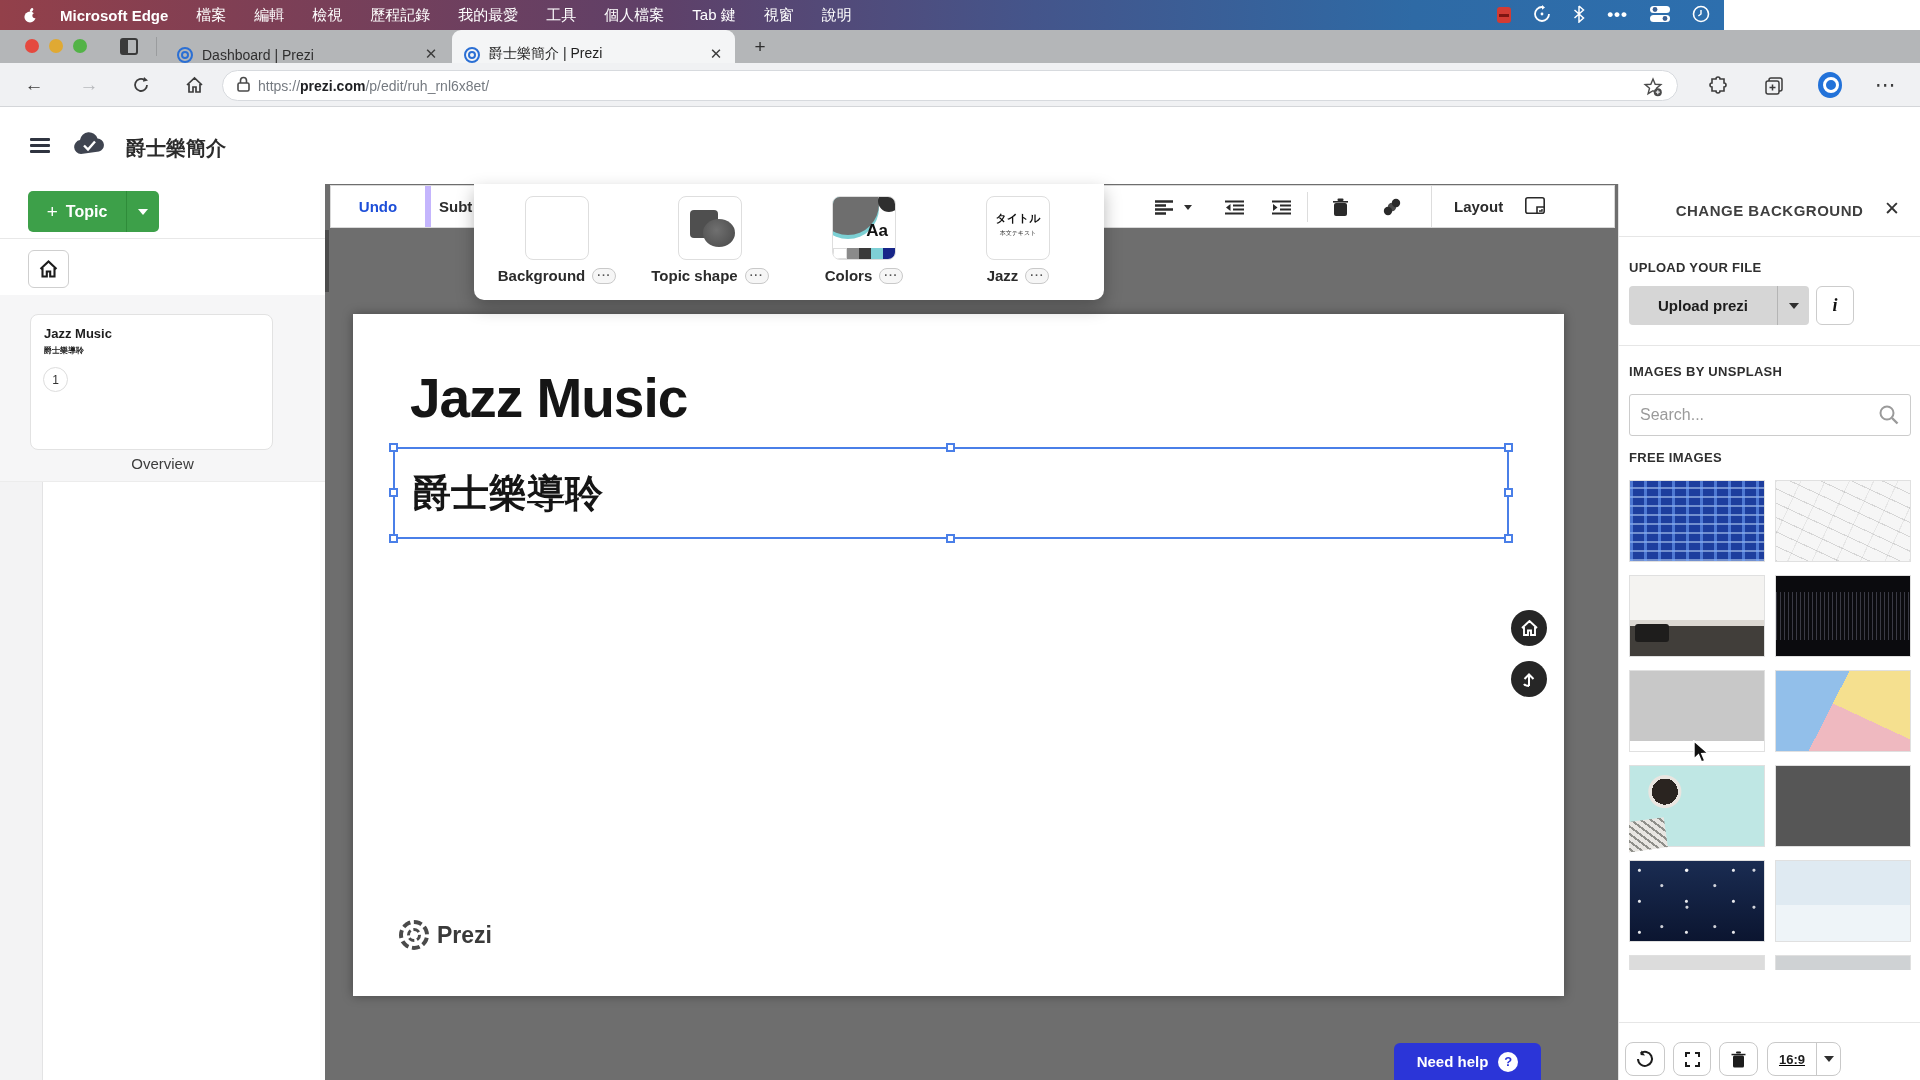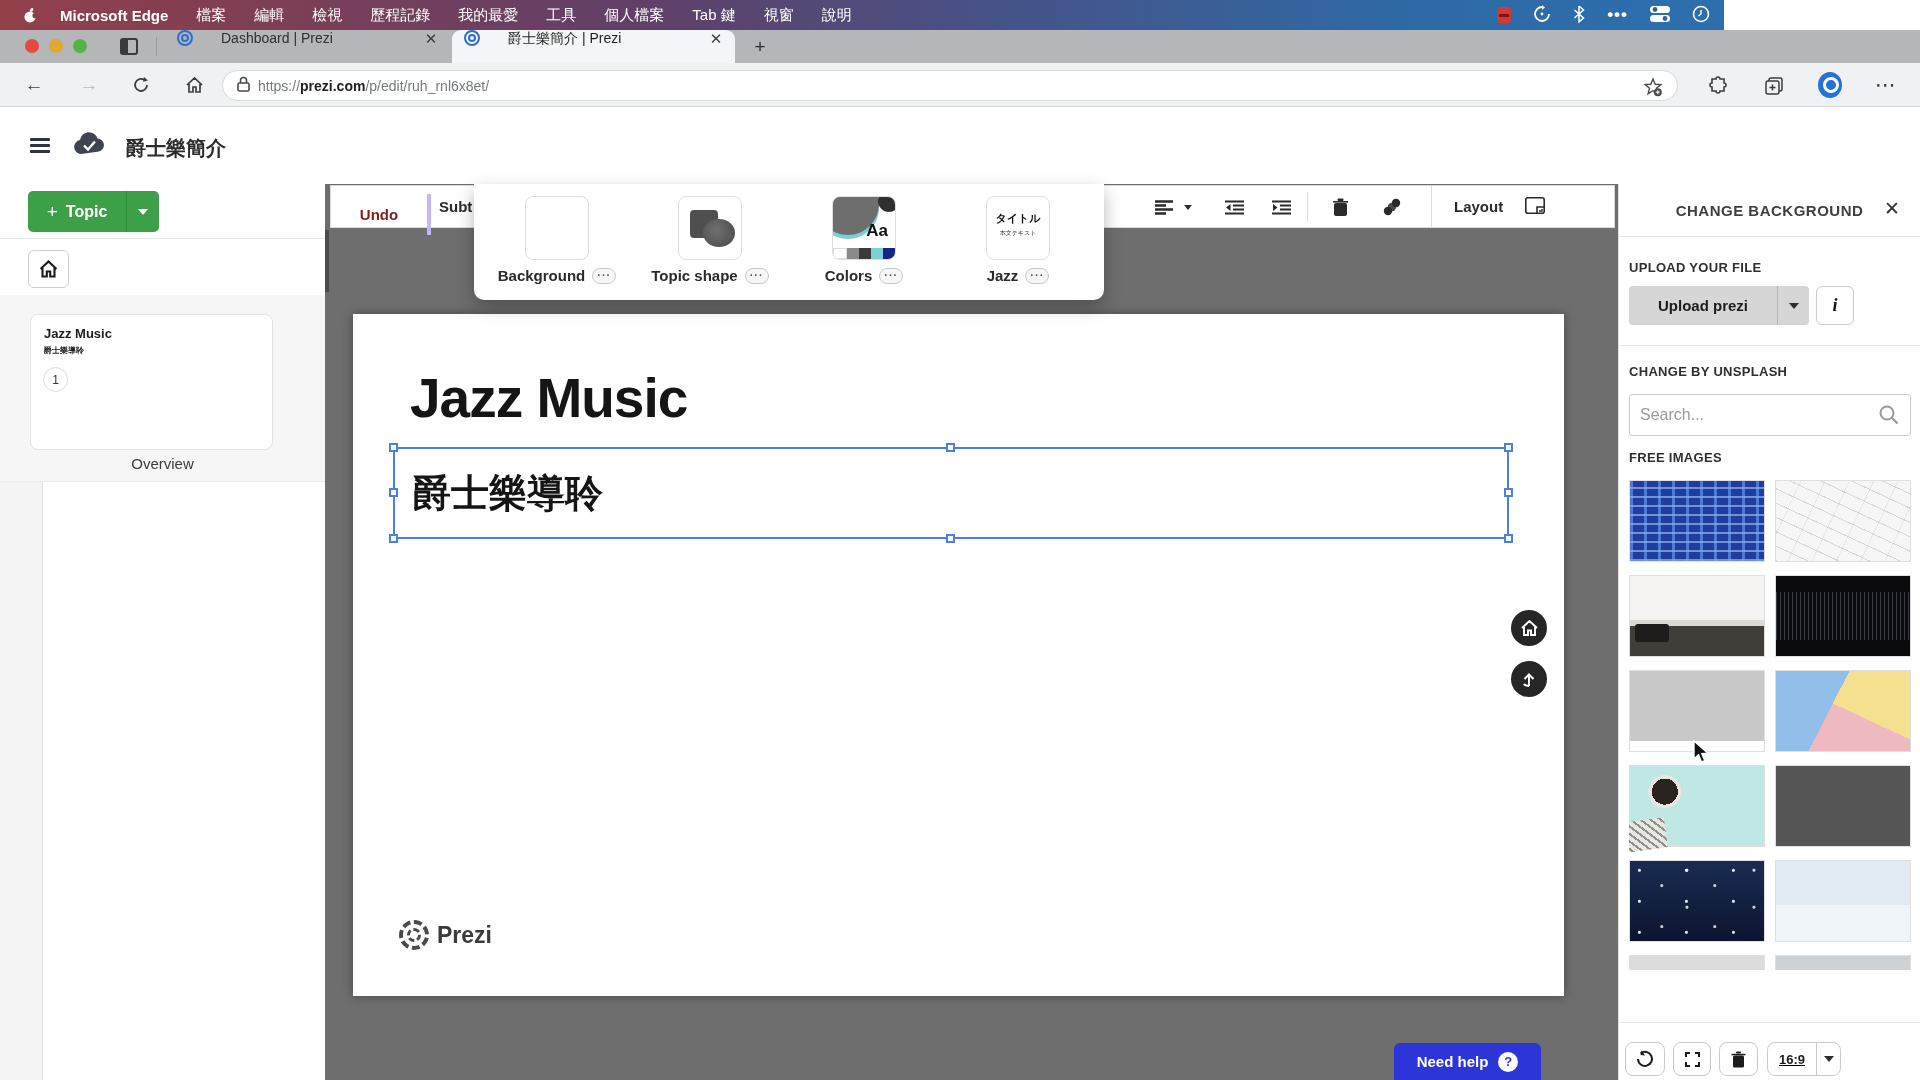--- a/index.html
+++ b/index.html
@@ -26,7 +26,7 @@
   .tabswitch { position:absolute; left:120px; top:8px; width:18px; height:17px; border:2px solid #3a3a3a; border-radius:3px; }
   .tabswitch:after { content:""; position:absolute; left:0; top:0; bottom:0; width:6px; background:#3a3a3a; }
   .tabbar .vsep { position:absolute; left:156px; top:7px; width:1px; height:19px; background:#9a9c9e; }
-  .tab { position:absolute; top:0; height:39px; display:flex; align-items:flex-start; font-size:14px; color:#2f2f2f;gap:19px; }
+  .tab { position:absolute; top:0; height:33px; display:flex; align-items:flex-end; font-size:14px; color:#2f2f2f; }
   .tab.inactive { left:165px; width:285px; }
   .tab.active { left:452px; width:283px; background:#f4f5f6; border-radius:9px 9px 0 0; color:#1f1f1f; }
   .tab .title { margin-left:9px; white-space:nowrap; overflow:hidden; flex:1; }

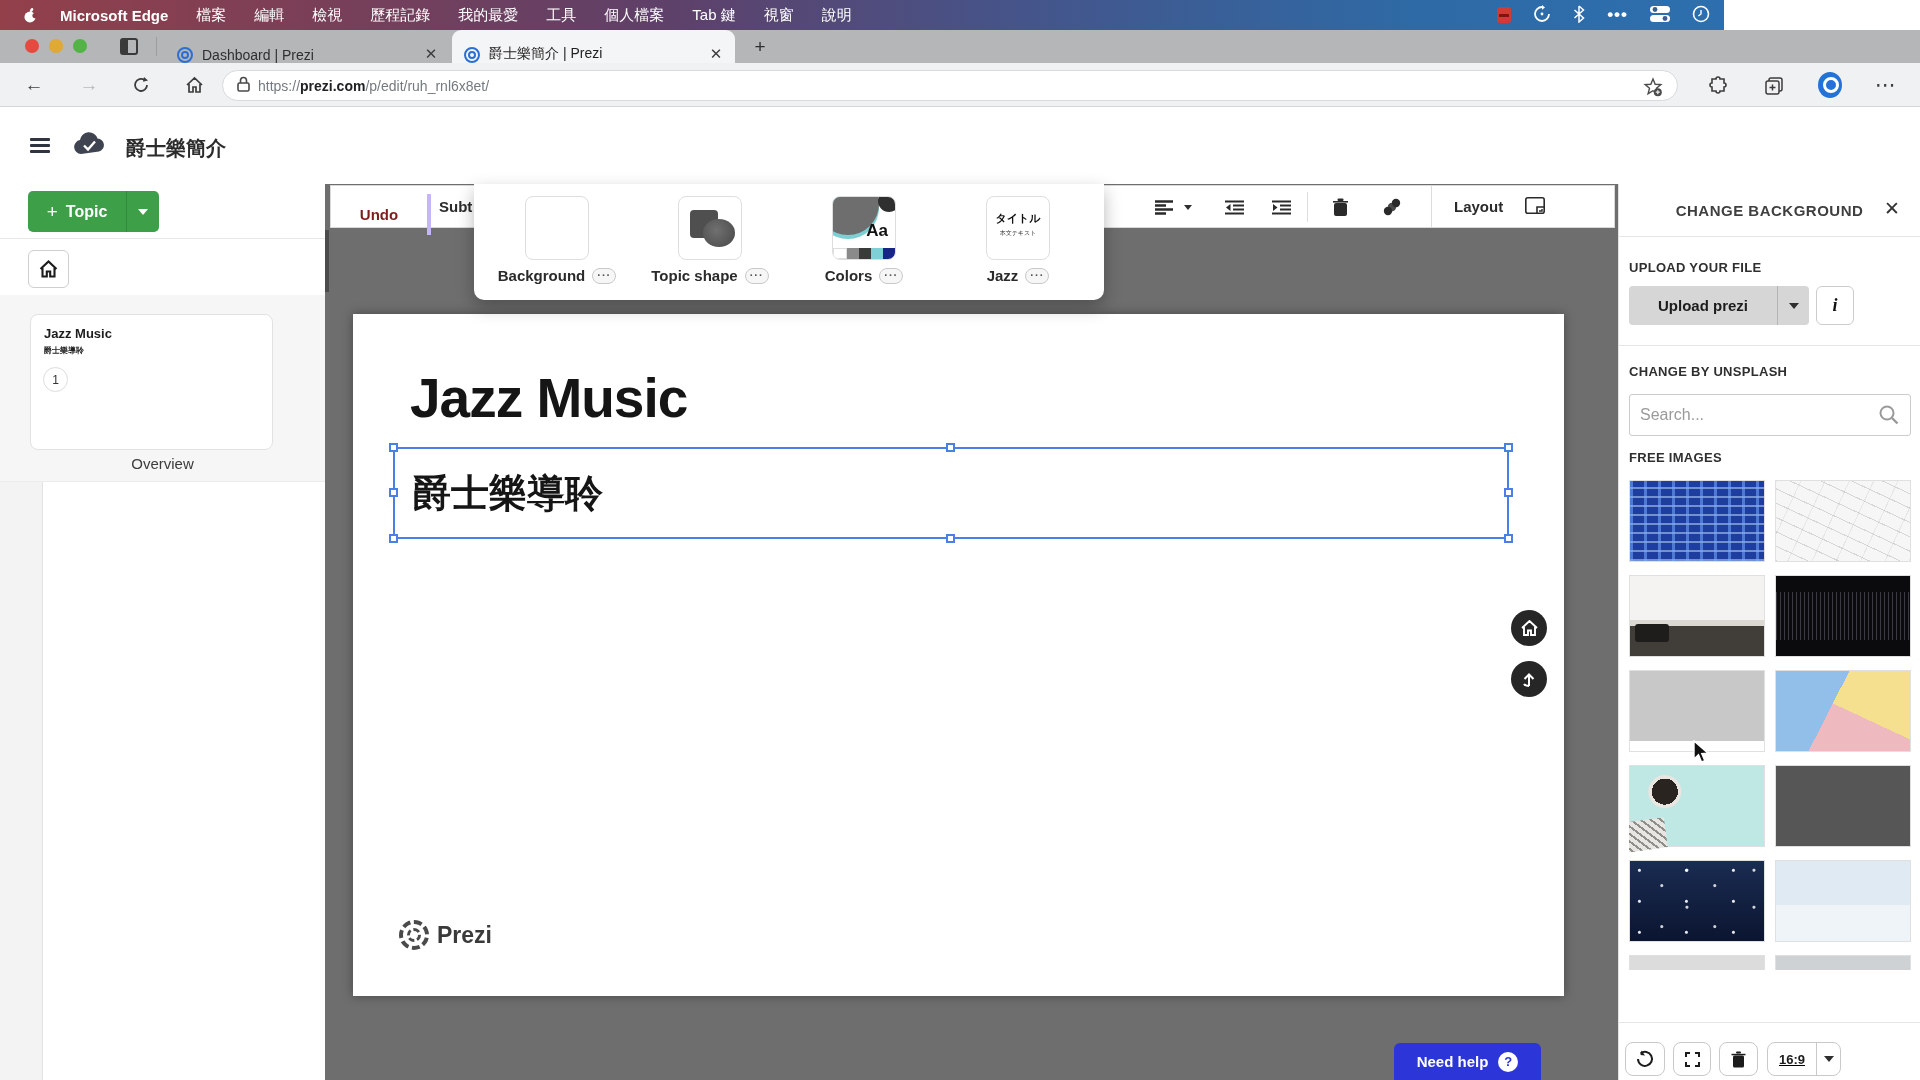--- a/index.html
+++ b/index.html
@@ -83,7 +83,7 @@
   .canvas { position:absolute; left:325px; top:184px; width:1295px; height:896px; background:#6e6e6e; }
   .cscroll { position:absolute; left:0; top:46px; width:4px; height:62px; background:#4c4c4c; }
   .ctxbar { position:absolute; left:5px; top:1px; width:1285px; height:43px; background:#fff; border:1px solid #d9d9d9; }
-  .ctxbar .seg-undo { position:absolute; left:0; top:0; width:100px; height:41px; border-right:4px solid #c4b5fd; display:flex; align-items:center; justify-content:center; font-size:15px; font-weight:bold; color:#7f1d1d;margin-top:8px; }
+  .ctxbar .seg-undo { position:absolute; left:0; top:0; width:100px; height:41px; border-right:6px solid #c4b5fd; display:flex; align-items:center; justify-content:center; font-size:15px; font-weight:bold; color:#1d4ed8; }
   .ctxbar .seg-sub { position:absolute; left:100px; top:0; width:180px; height:41px; display:flex; align-items:center; padding-left:8px; font-size:15px; font-weight:bold; color:#2b2b2b; }
   .ctx-ico { position:absolute; top:8px; width:26px; height:26px; display:flex; align-items:center; justify-content:center; }
   .ctx-vdiv { position:absolute; top:6px; width:1px; height:30px; background:#ddd; }

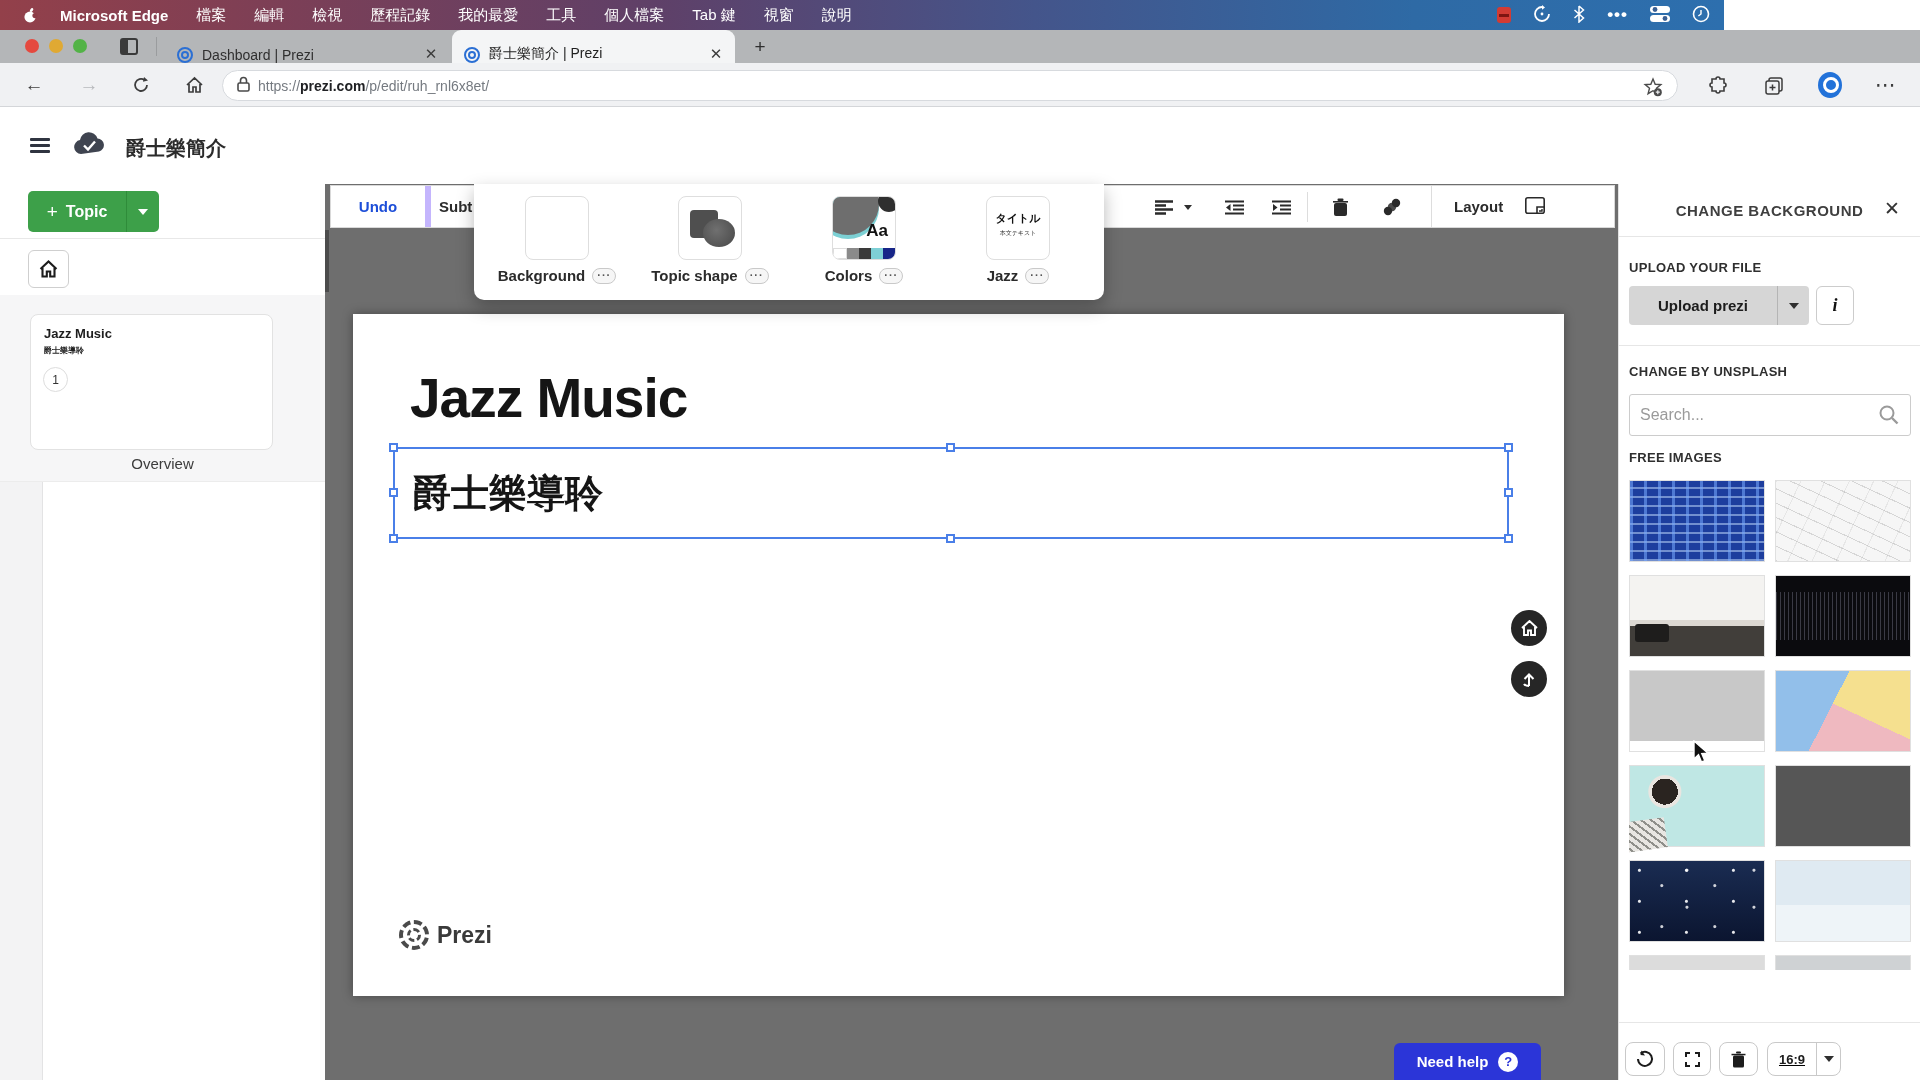--- a/index.html
+++ b/index.html
@@ -525,7 +525,7 @@
     <div class="infobtn">i</div>
     <div class="rp-hr" style="top:161px"></div>
 
-    <div class="rp-label" style="top:180px">CHANGE BY UNSPLASH</div>
+    <div class="rp-label" style="top:180px">IMAGES BY UNSPLASH</div>
     <div class="searchbox">
       <input type="text" placeholder="Search..." style="">
       <span class="mag"><svg width="22" height="22" viewBox="0 0 22 22">

